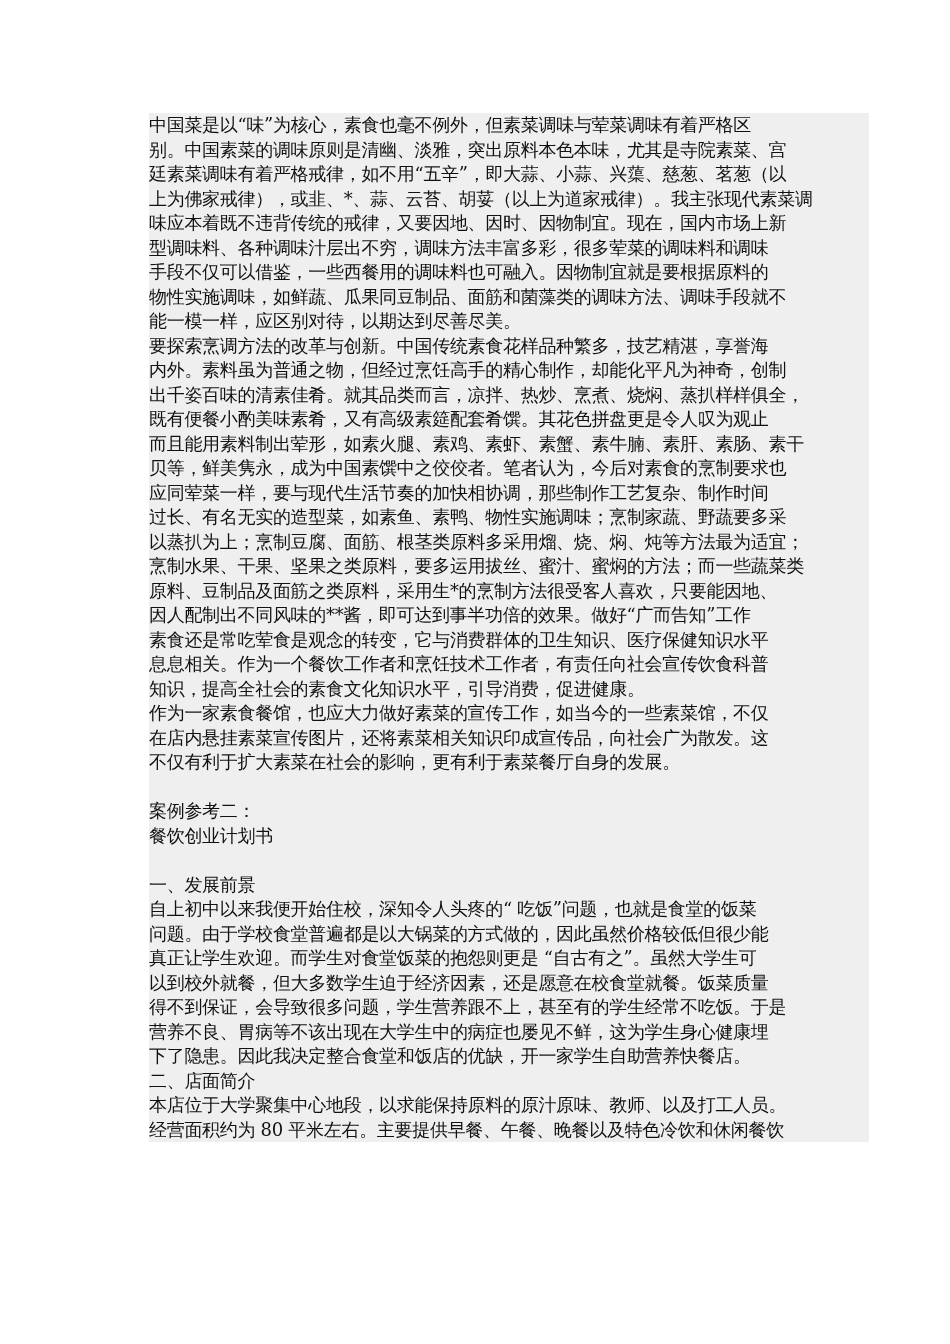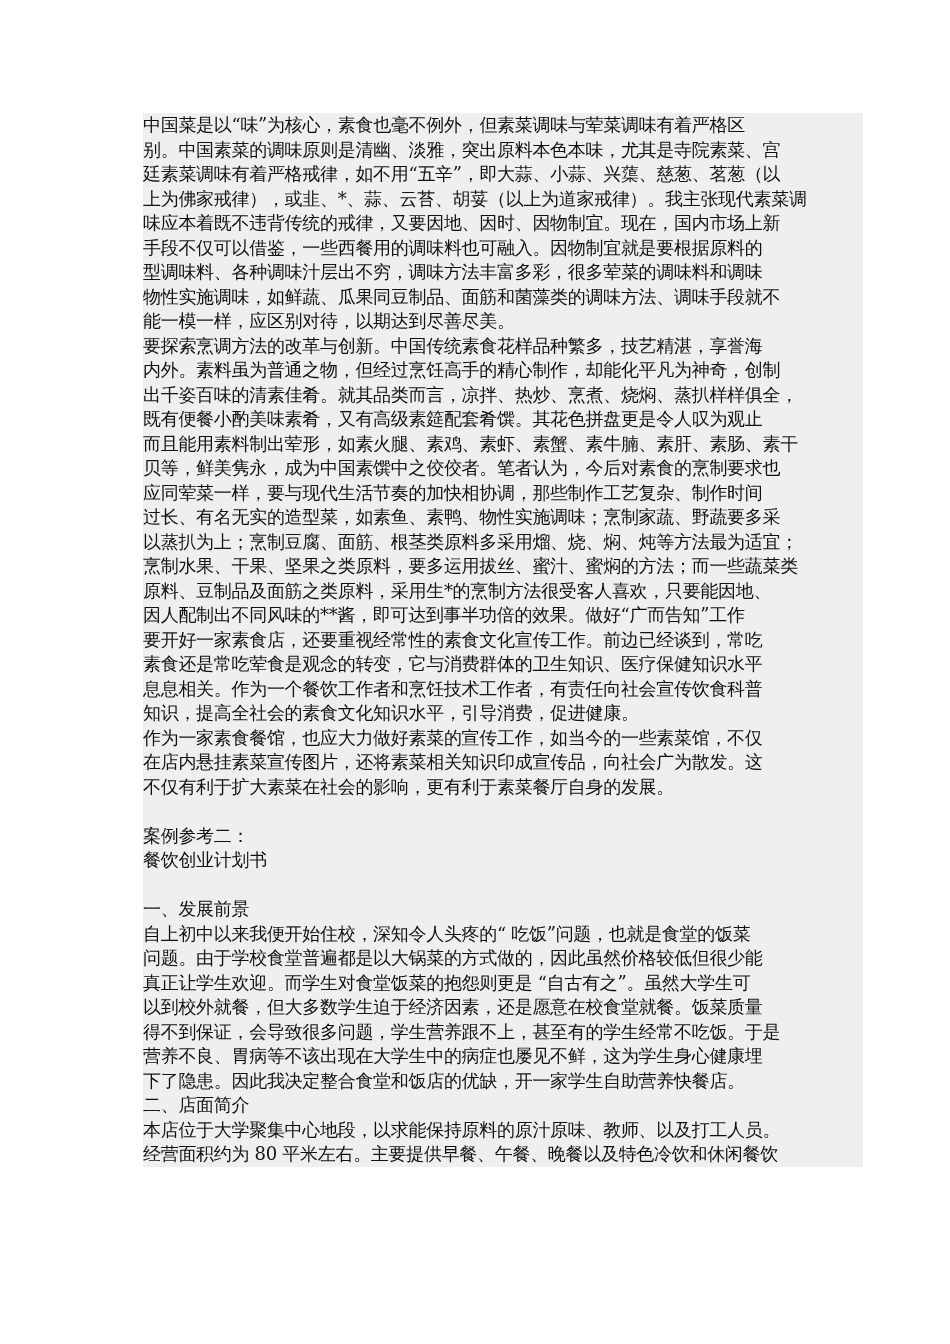--- a/index.html
+++ b/index.html
@@ -15,7 +15,7 @@
     }
     .page-block {
       position: absolute;
-      left: 143px;
+      left: 149px;
       top: 113px;
       width: 720px;
       background: #efefef;

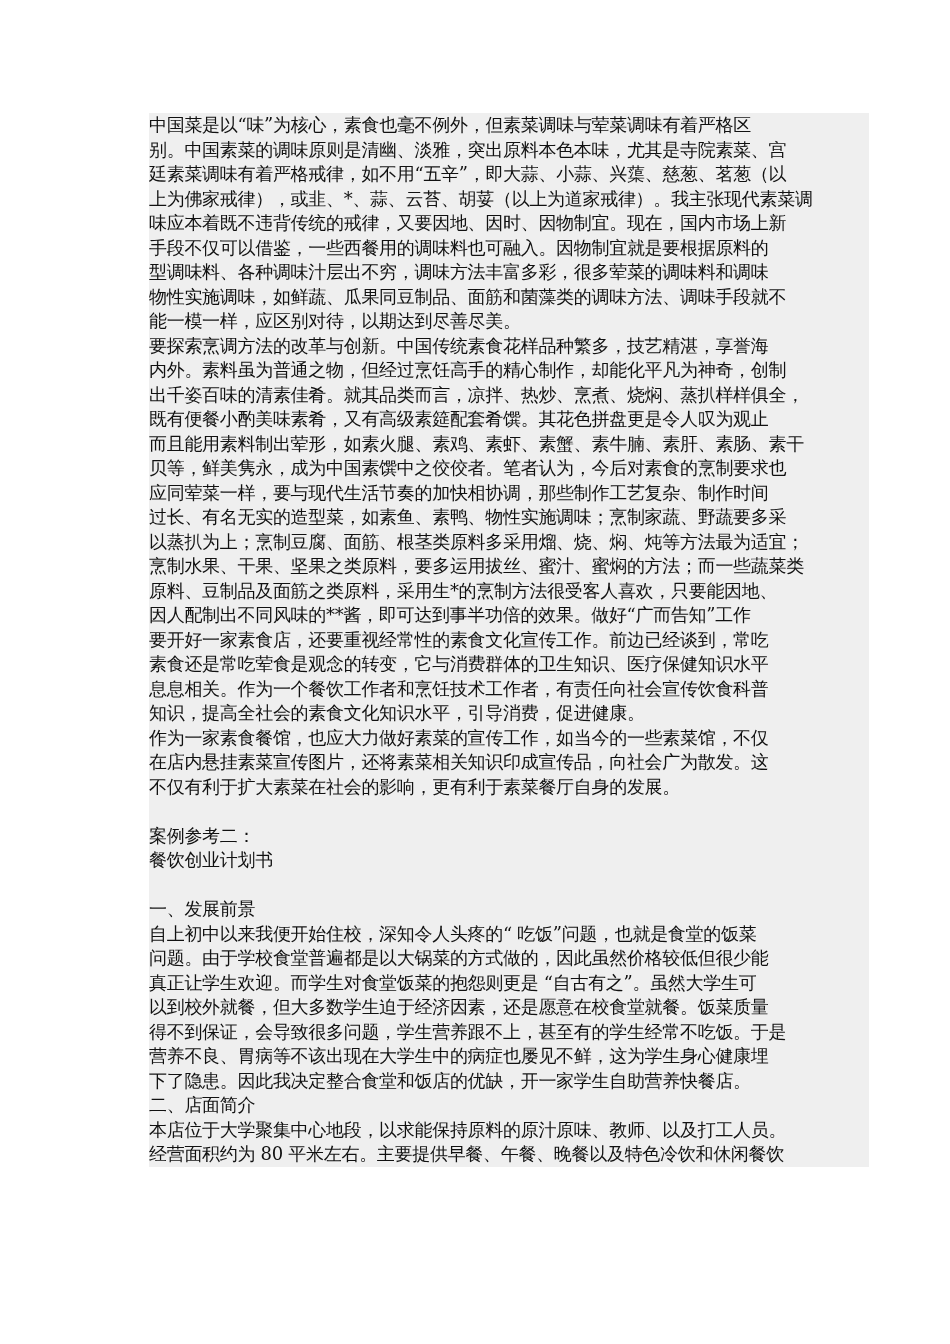--- a/index.html
+++ b/index.html
@@ -44,8 +44,8 @@
   <span class="line">廷素菜调味有着严格戒律，如不用“五辛”，即大蒜、小蒜、兴蕖、慈葱、茗葱（以</span>
   <span class="line">上为佛家戒律），或韭、*、蒜、云苔、胡荽（以上为道家戒律）。我主张现代素菜调</span>
   <span class="line">味应本着既不违背传统的戒律，又要因地、因时、因物制宜。现在，国内市场上新</span>
+  <span class="line">型调味料、各种调味汁层出不穷，调味方法丰富多彩，很多荤菜的调味料和调味</span>
   <span class="line">手段不仅可以借鉴，一些西餐用的调味料也可融入。因物制宜就是要根据原料的</span>
-  <span class="line">型调味料、各种调味汁层出不穷，调味方法丰富多彩，很多荤菜的调味料和调味</span>
   <span class="line">物性实施调味，如鲜蔬、瓜果同豆制品、面筋和菌藻类的调味方法、调味手段就不</span>
   <span class="line">能一模一样，应区别对待，以期达到尽善尽美。</span>
   <span class="line">要探索烹调方法的改革与创新。中国传统素食花样品种繁多，技艺精湛，享誉海</span>

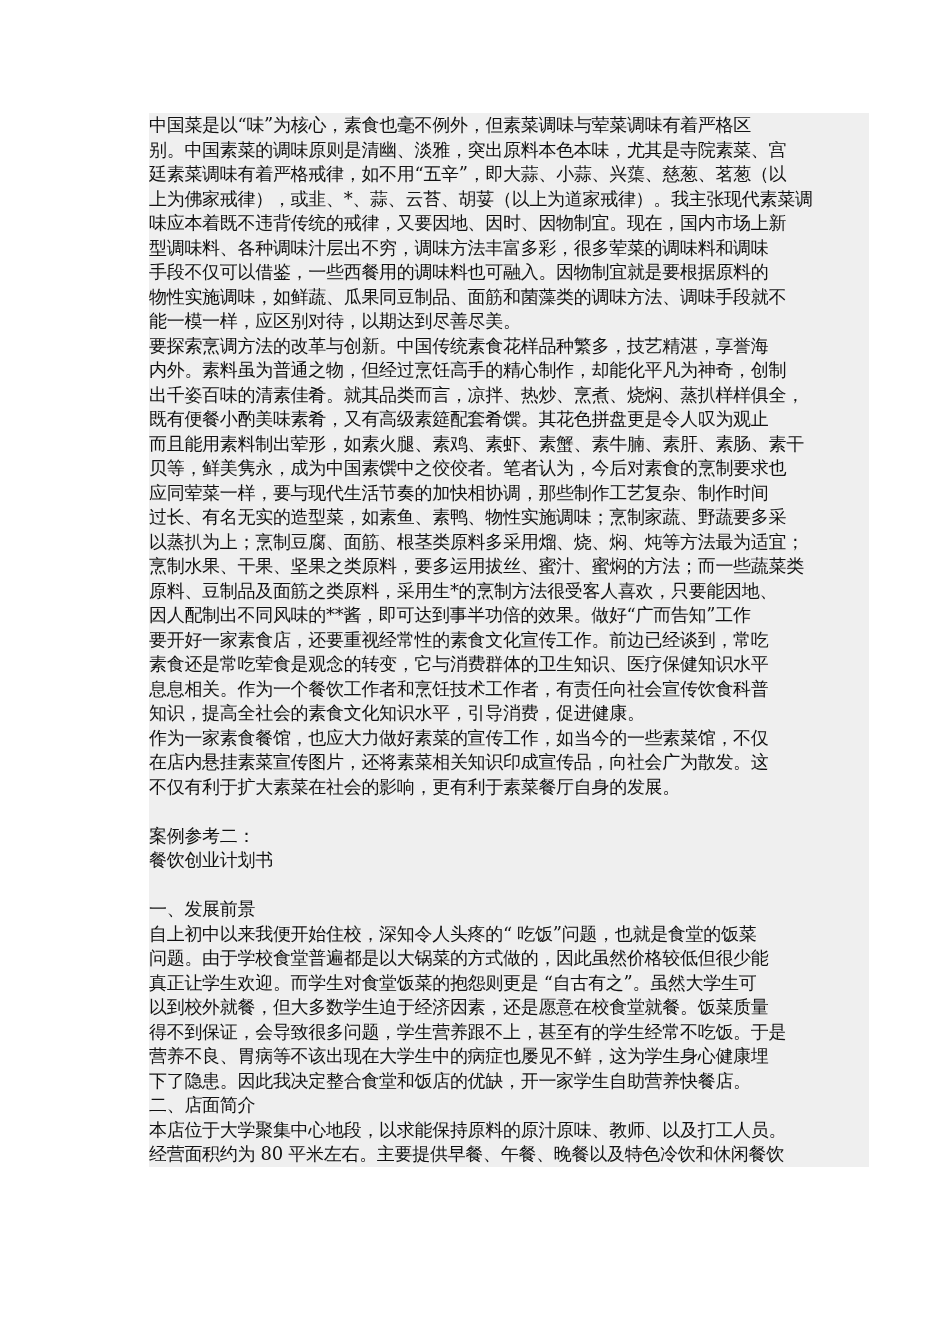--- a/index.html
+++ b/index.html
@@ -60,7 +60,6 @@
   <span class="line">烹制水果、干果、坚果之类原料，要多运用拔丝、蜜汁、蜜焖的方法；而一些蔬菜类</span>
   <span class="line">原料、豆制品及面筋之类原料，采用生*的烹制方法很受客人喜欢，只要能因地、</span>
   <span class="line">因人配制出不同风味的**酱，即可达到事半功倍的效果。做好“广而告知”工作</span>
-  <span class="line">要开好一家素食店，还要重视经常性的素食文化宣传工作。前边已经谈到，常吃</span>
   <span class="line">素食还是常吃荤食是观念的转变，它与消费群体的卫生知识、医疗保健知识水平</span>
   <span class="line">息息相关。作为一个餐饮工作者和烹饪技术工作者，有责任向社会宣传饮食科普</span>
   <span class="line">知识，提高全社会的素食文化知识水平，引导消费，促进健康。</span>

